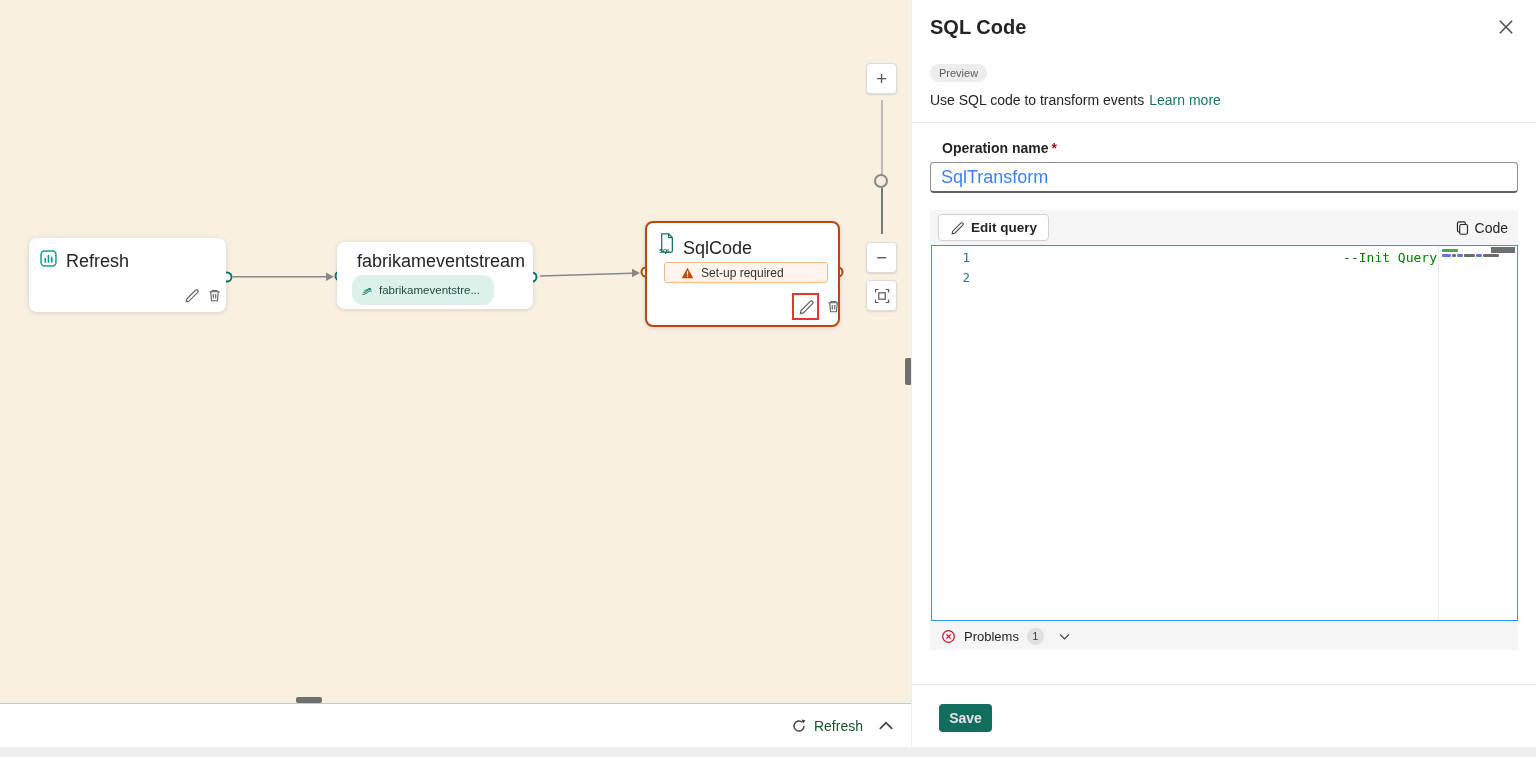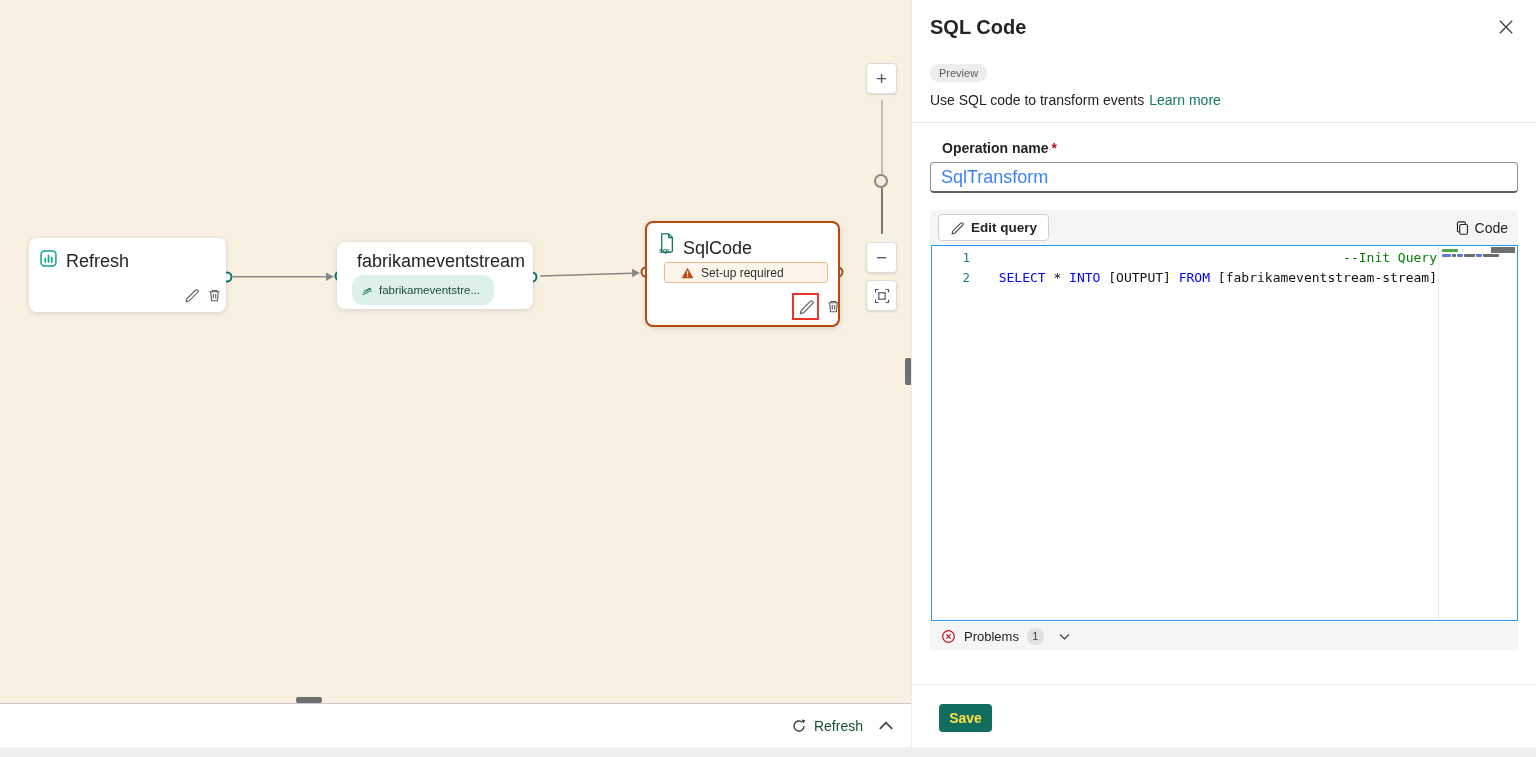--- a/index.html
+++ b/index.html
@@ -278,7 +278,6 @@
         </div>
       <div class="code-lines">
           <div class="code-line"><span class="tok-comment">--Init Query</span></div>
-          <div class="code-line"><span class="tok-keyword">SELECT</span><span class="tok-plain"> * </span><span class="tok-keyword">INTO</span><span class="tok-plain"> [OUTPUT] </span><span class="tok-keyword">FROM</span><span class="tok-plain"> [fabrikameventstream-stream]</span></div>
         </div>
       <div class="minimap">
         <div style="height:3px"></div>

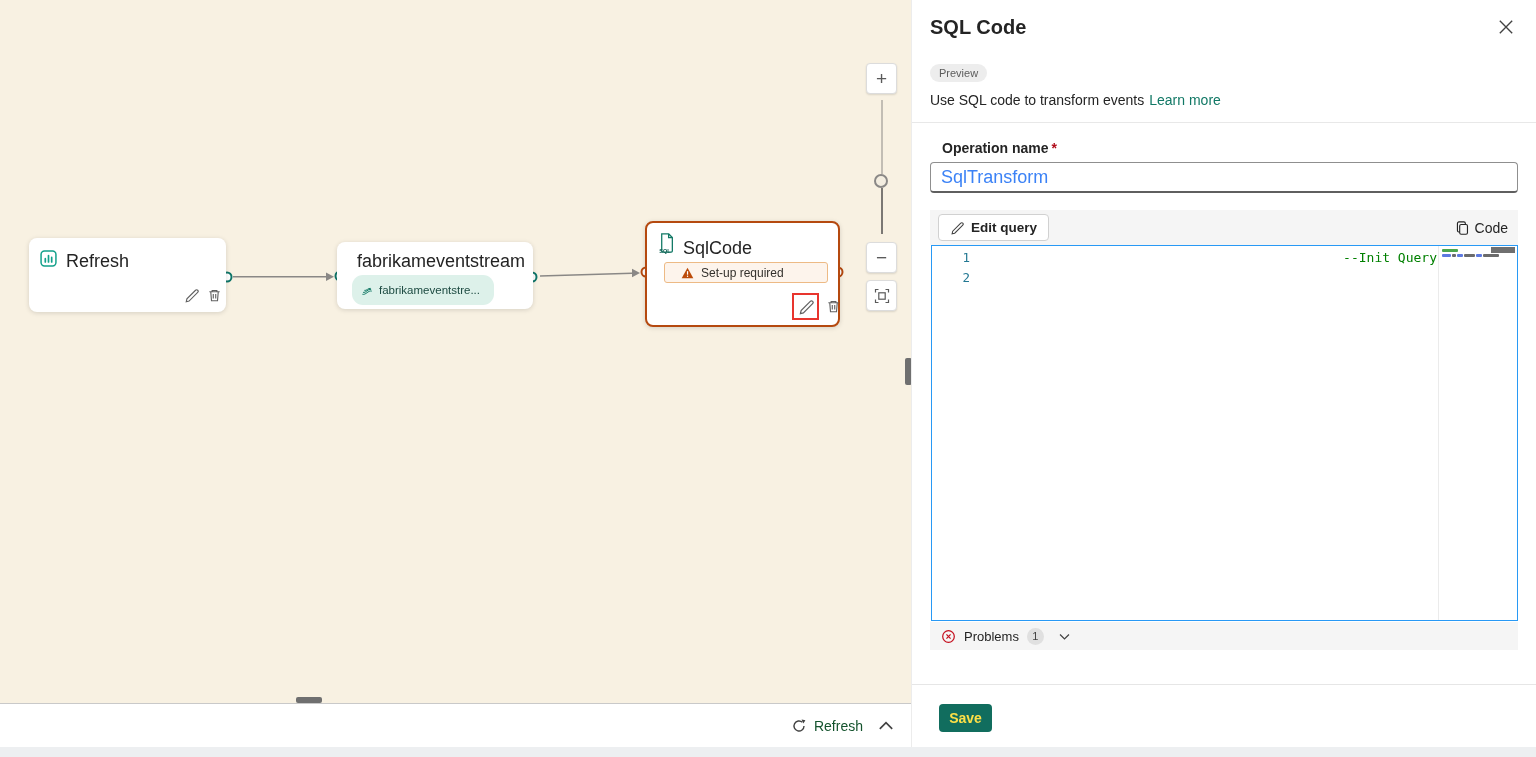--- a/index.html
+++ b/index.html
@@ -110,7 +110,7 @@
 
   .footer-divider{position:absolute;left:0;top:684px;width:625px;height:1px;background:#e6e6e6;}
   .save-btn{position:absolute;left:27px;top:704px;width:53px;height:28px;background:var(--save-button);
-    color:#fde047;font-size:14px;font-weight:700;border:none;border-radius:4px;cursor:pointer;
+    color:#e5e5e5;font-size:14px;font-weight:700;border:none;border-radius:4px;cursor:pointer;
     font-family:"Liberation Sans",sans-serif;}
 </style>
 </head>

